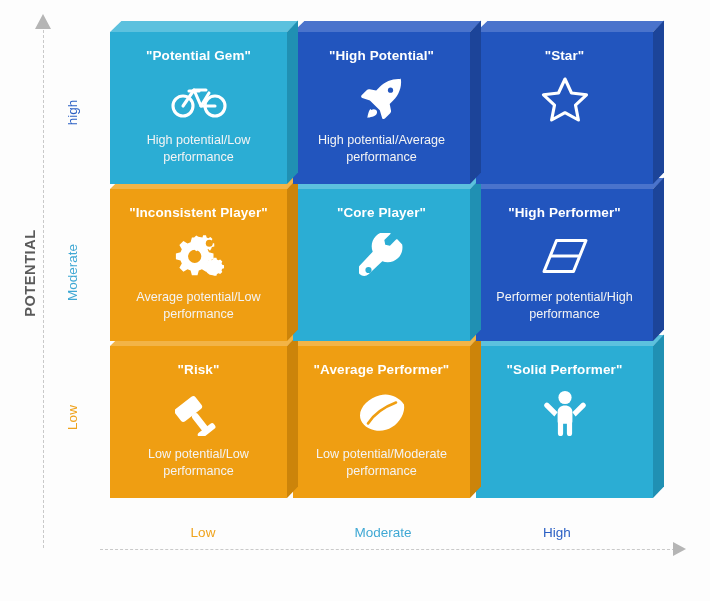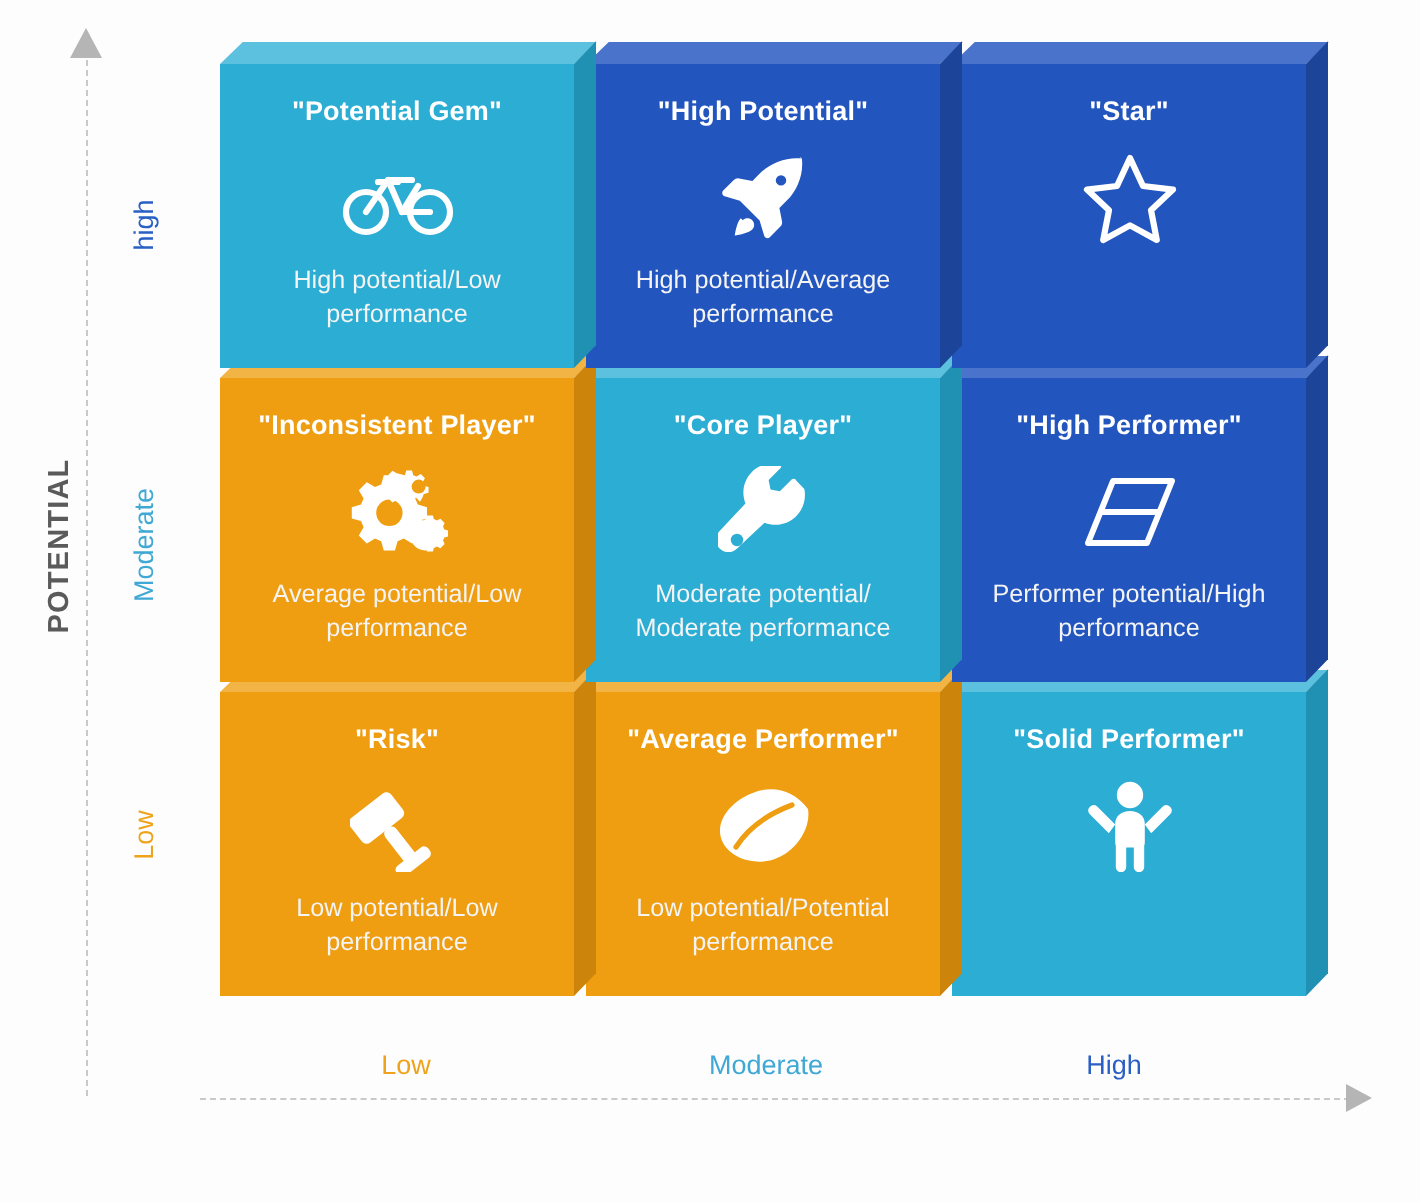--- a/index.html
+++ b/index.html
@@ -206,7 +206,6 @@
               <circle cx="9.5" cy="37" r="3.1" fill="#2badd4"></circle>
             </svg>
           </div>
-          <div class="cell-desc">Moderate potential/ Moderate performance</div>
         </div>
       </div>
       <div class="cell" style="left: 366px; top: 157px; z-index: 13;">

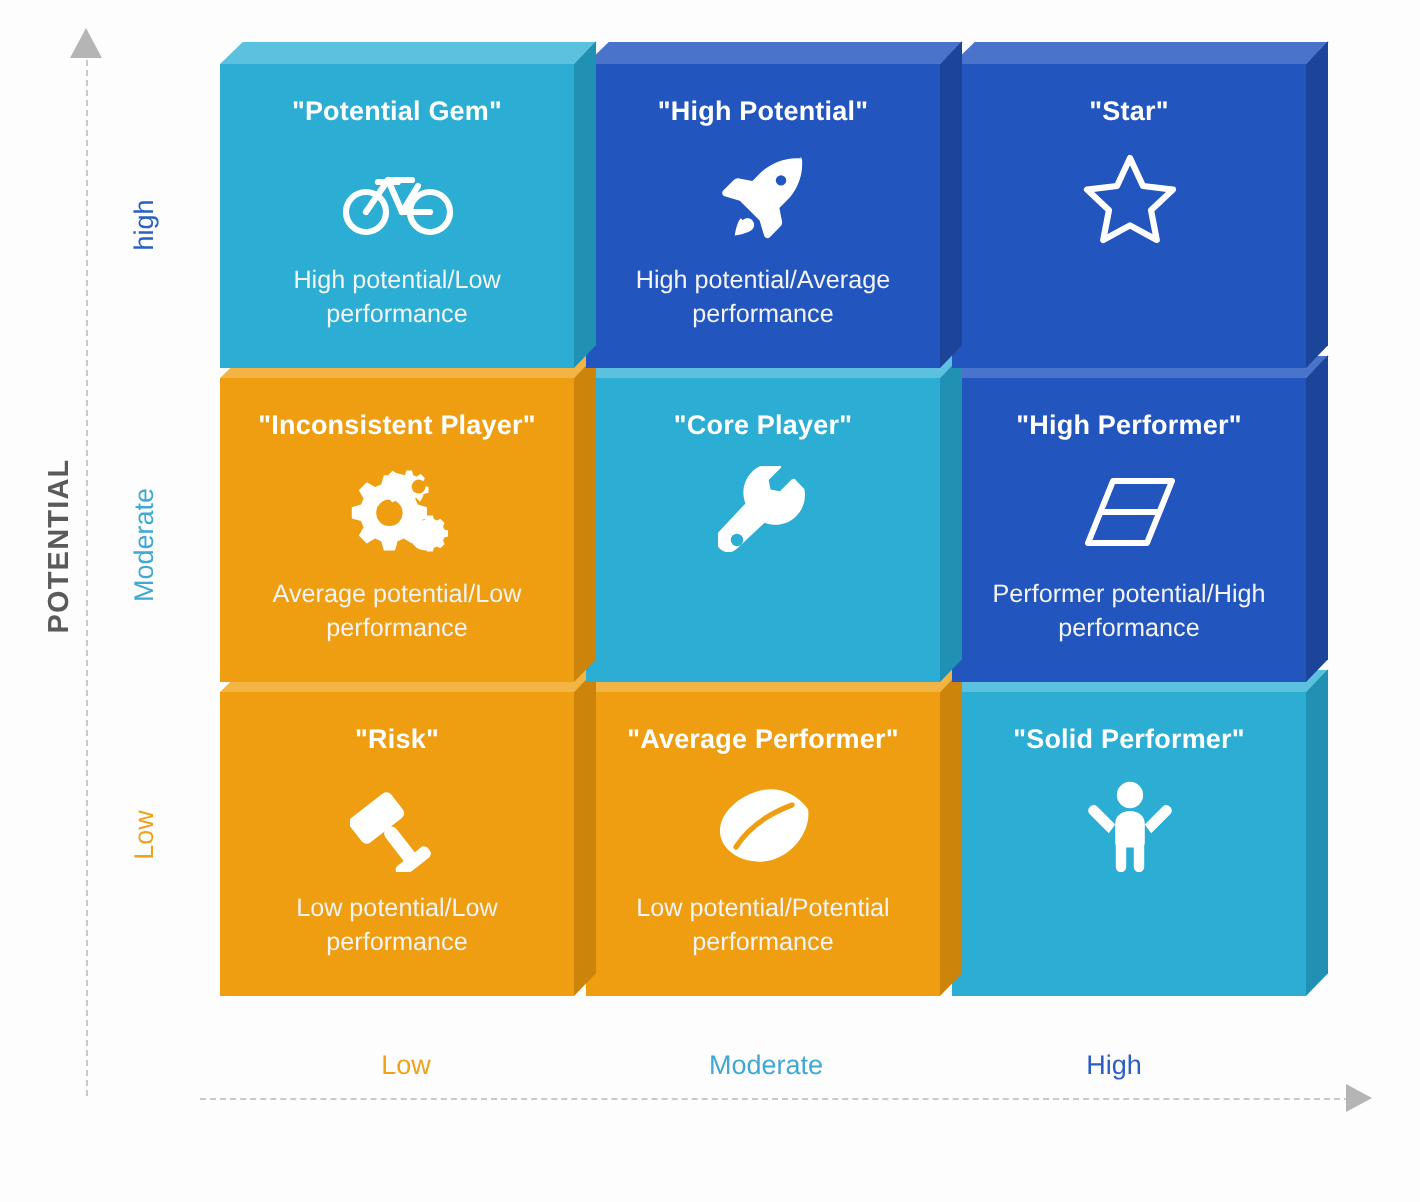--- a/index.html
+++ b/index.html
@@ -250,7 +250,7 @@
               <path d="M11 31.5C17 22 27 15 39 10.5" stroke="#ef9e12" stroke-width="2.6" fill="none" stroke-linecap="round"></path>
             </svg>
           </div>
-          <div class="cell-desc">Low potential/Potential performance</div>
+          <div class="cell-desc">Low potential/Moderate performance</div>
         </div>
       </div>
       <div class="cell" style="left: 366px; top: 314px; z-index: 10;">

